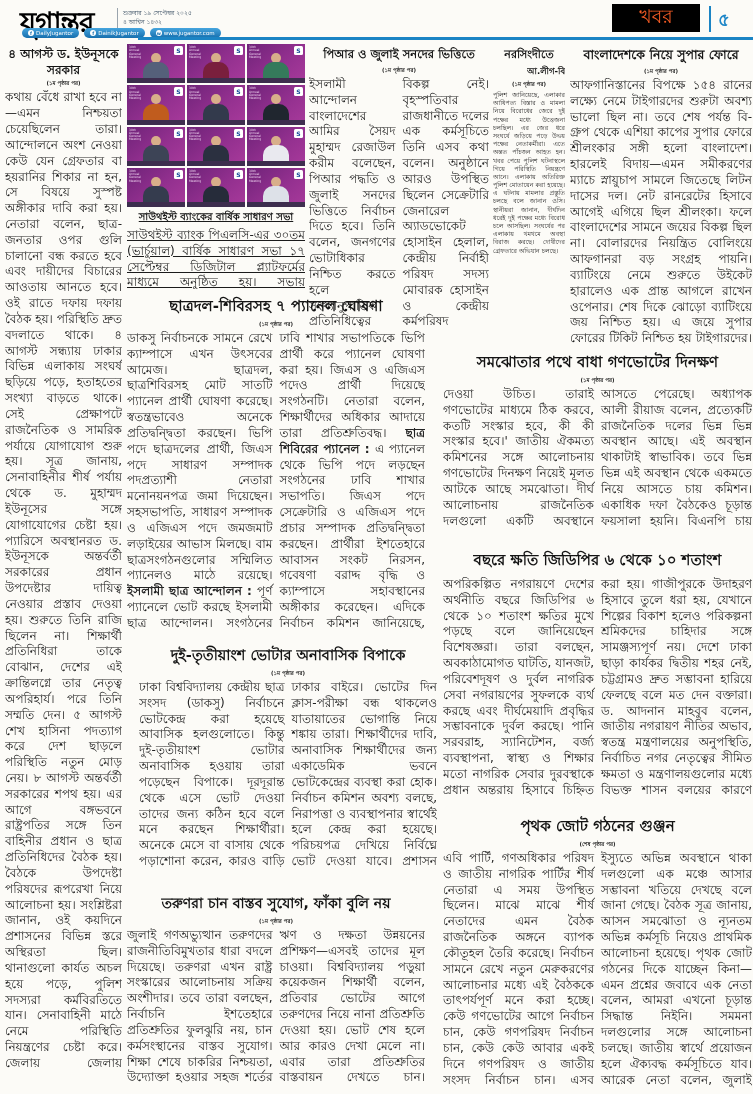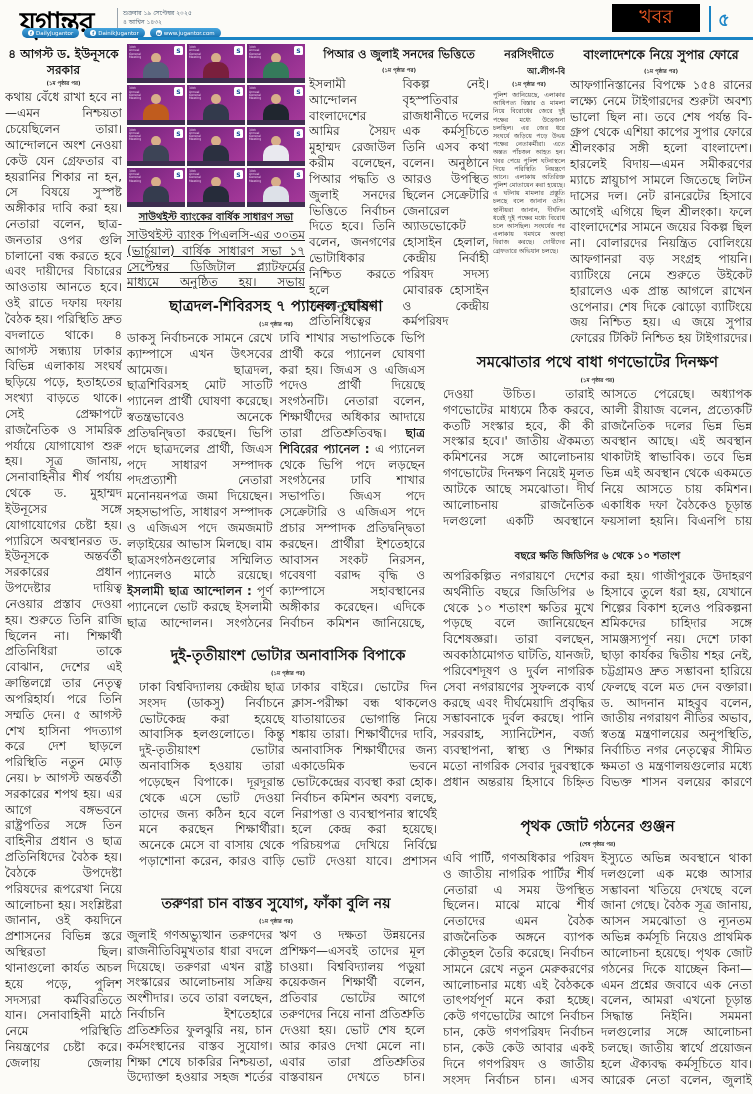--- a/index.html
+++ b/index.html
@@ -185,7 +185,7 @@
 </div>
 
 <div class="block" style="left:443px; top:548px; width:309px; height:262px;">
-  <div class="headline" style="font-size:10px;">বছরে ক্ষতি জিডিপির ৬ থেকে ১০ শতাংশ</div>
+  <div class="headline" style="font-size:15px;">বছরে ক্ষতি জিডিপির ৬ থেকে ১০ শতাংশ</div>
   <div class="bodytxt cols2" style="height:236px; margin-top:4px;">অপরিকল্পিত নগরায়ণে দেশের অর্থনীতি বছরে জিডিপির ৬ থেকে ১০ শতাংশ ক্ষতির মুখে পড়ছে বলে জানিয়েছেন বিশেষজ্ঞরা। তারা বলছেন, অবকাঠামোগত ঘাটতি, যানজট, পরিবেশদূষণ ও দুর্বল নাগরিক সেবা নগরায়ণের সুফলকে ব্যর্থ করছে এবং দীর্ঘমেয়াদি প্রবৃদ্ধির সম্ভাবনাকে দুর্বল করছে। পানি সরবরাহ, স্যানিটেশন, বর্জ্য ব্যবস্থাপনা, স্বাস্থ্য ও শিক্ষার মতো নাগরিক সেবার দুরবস্থাকে প্রধান অন্তরায় হিসাবে চিহ্নিত করা হয়। গাজীপুরকে উদাহরণ হিসাবে তুলে ধরা হয়, যেখানে শিল্পের বিকাশ হলেও পরিকল্পনা শ্রমিকদের চাহিদার সঙ্গে সামঞ্জস্যপূর্ণ নয়। দেশে ঢাকা ছাড়া কার্যকর দ্বিতীয় শহর নেই, চট্টগ্রামও দ্রুত সম্ভাবনা হারিয়ে ফেলছে বলে মত দেন বক্তারা। ড. আদনান মাহবুব বলেন, জাতীয় নগরায়ণ নীতির অভাব, স্বতন্ত্র মন্ত্রণালয়ের অনুপস্থিতি, নির্বাচিত নগর নেতৃত্বের সীমিত ক্ষমতা ও মন্ত্রণালয়গুলোর মধ্যে বিভক্ত শাসন বলয়ের কারণে সংকট ঘনীভূত হচ্ছে। তিনি স্থানীয় সরকারকে শুধু দায়িত্ব নয়, ক্ষমতা ও সম্পদ দেওয়ার ওপর জোর দেন। অনুষ্ঠানে আলোচক হিসাবে বক্তব্য দেন ব্র্যাক ইনস্টিটিউট অব গভর্ন্যান্স অ্যান্ড ডেভেলপমেন্টের (বিআইজিডি) নির্বাহী পরিচালক ড. ইমরান মতিন। তিনি বলেন, গবেষণায় যেসব ঘাটতি চিহ্নিত হয়েছে, তা সমাধানে সমন্বিত পরিকল্পনা জরুরি। নগরায়ণকে প্রবৃদ্ধির চালিকাশক্তিতে পরিণত করতে বিকেন্দ্রীকৃত নগর ব্যবস্থা গড়ার প্রয়োজনীয়তার ওপর জোর দেন বক্তারা।</div>
 </div>
 

